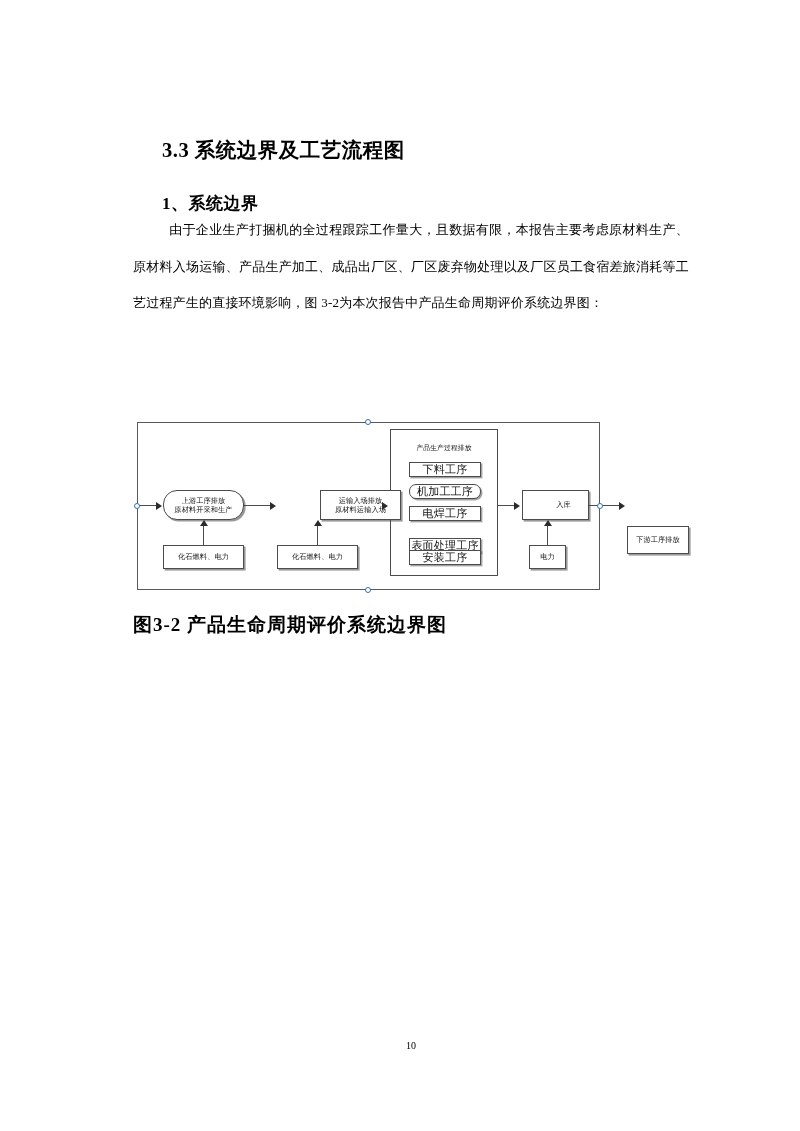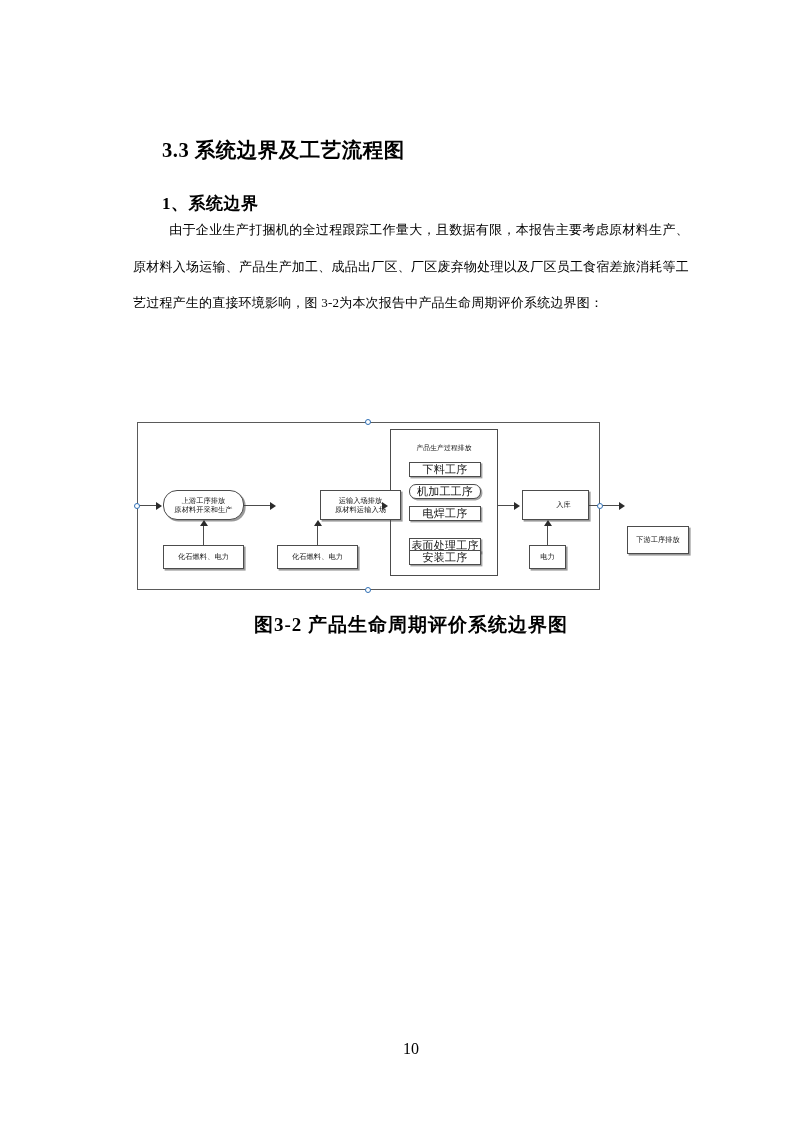--- a/index.html
+++ b/index.html
@@ -183,7 +183,6 @@
     top: 612px;
     left: 0;
     width: 556px;
-    text-align: center;
     font-size: 19px;
     font-weight: bold;
     letter-spacing: 1px;

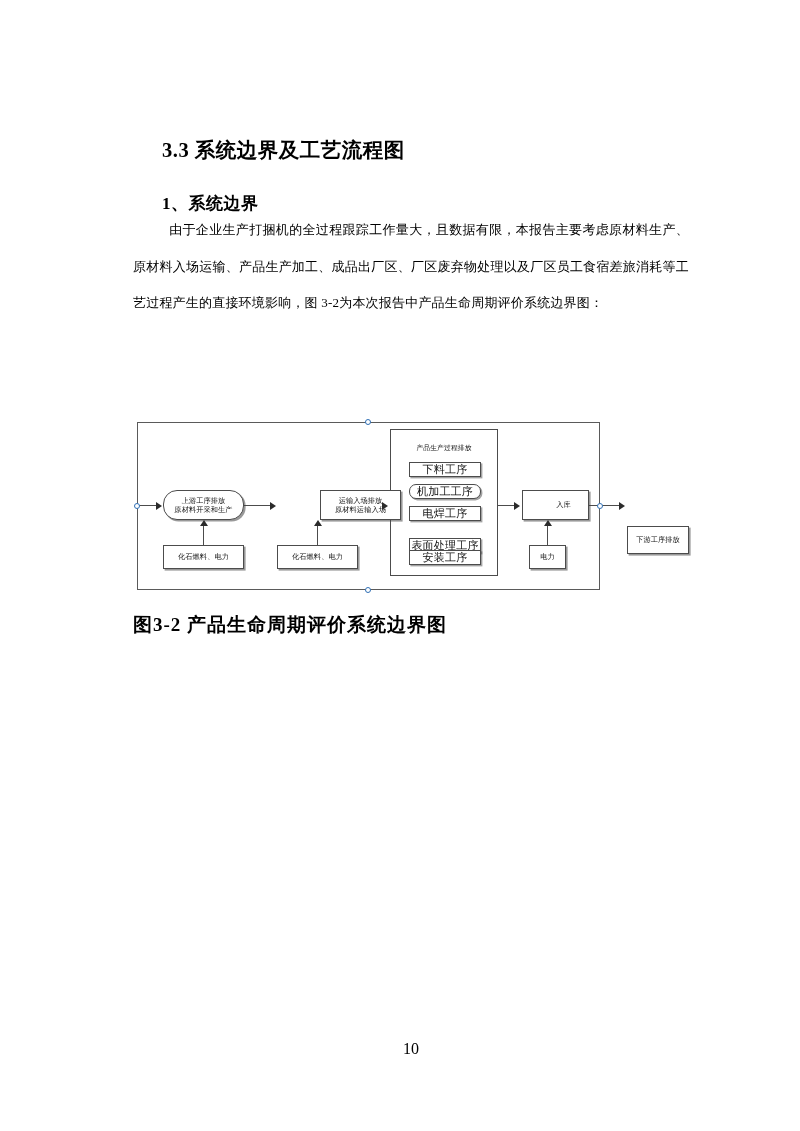--- a/index.html
+++ b/index.html
@@ -195,7 +195,7 @@
     left: 0;
     width: 556px;
     text-align: center;
-    font-size: 16px;
+    font-size: 10px;
   }
 </style>
 </head>

